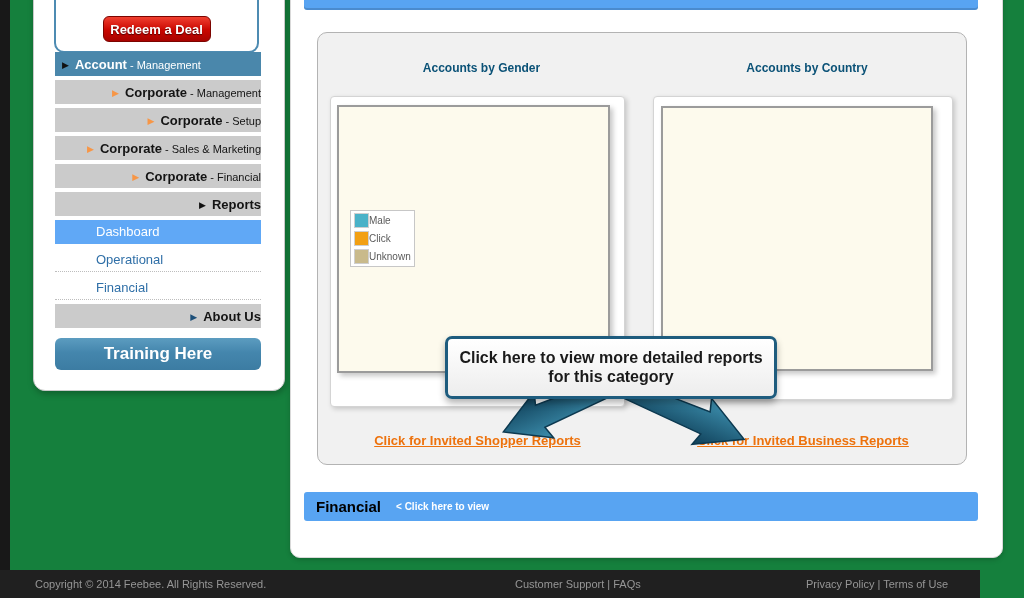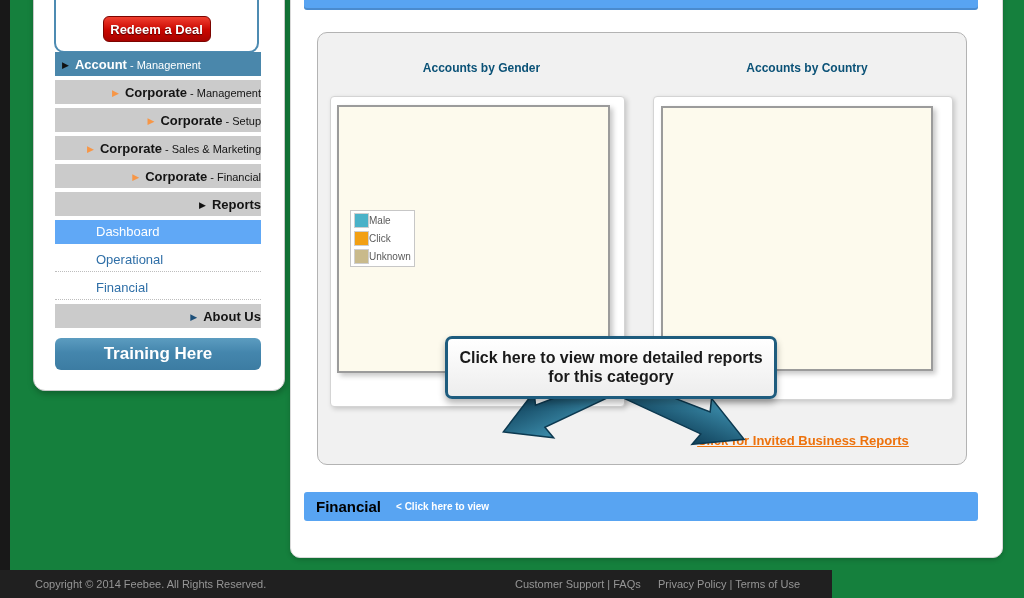--- a/index.html
+++ b/index.html
@@ -163,6 +163,7 @@
         <span>Click here to view more detailed reports for this category</span>
       </div>
 
+      <a class="report-link link-shopper">Click for Invited Shopper Reports</a>
       <a class="report-link link-business">Click for Invited Business Reports</a>
     </section>
 

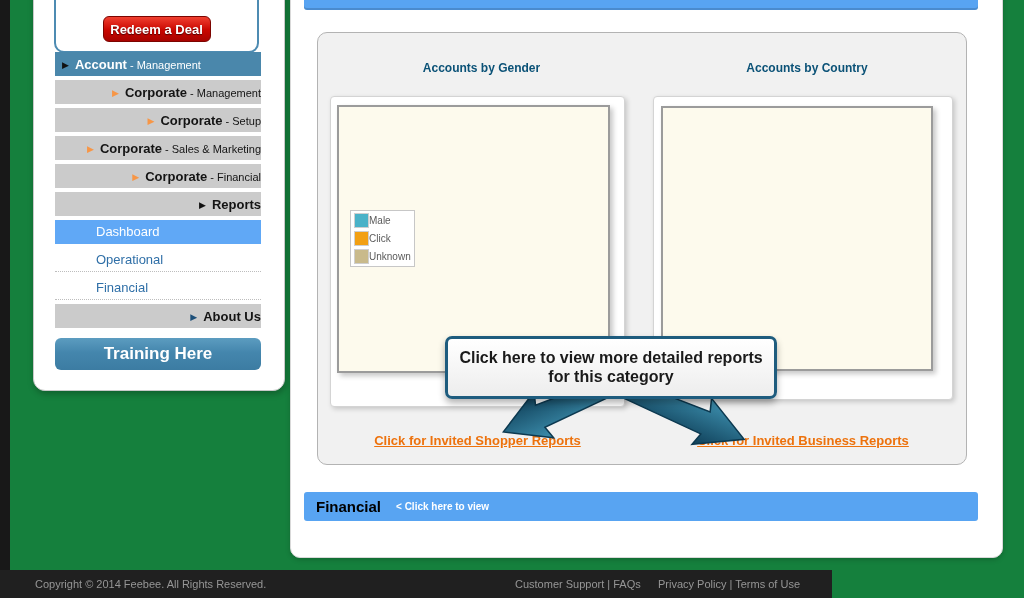--- a/index.html
+++ b/index.html
@@ -67,7 +67,7 @@
   .fin-action{font-size:10px;font-weight:bold;color:#fff;margin-left:15px;text-decoration:none;cursor:pointer;}
 
   
-  .footer{position:absolute;left:0;top:570px;width:832px;height:28px;background:#202020;color:#969696;font-size:11px;}
+  .footer{position:absolute;left:0;top:570px;width:980px;height:28px;background:#202020;color:#969696;font-size:11px;}
   .footer a{color:#969696;text-decoration:none;cursor:pointer;}
   .f-left{position:absolute;left:35px;top:8px;}
   .f-center{position:absolute;left:515px;top:8px;}

